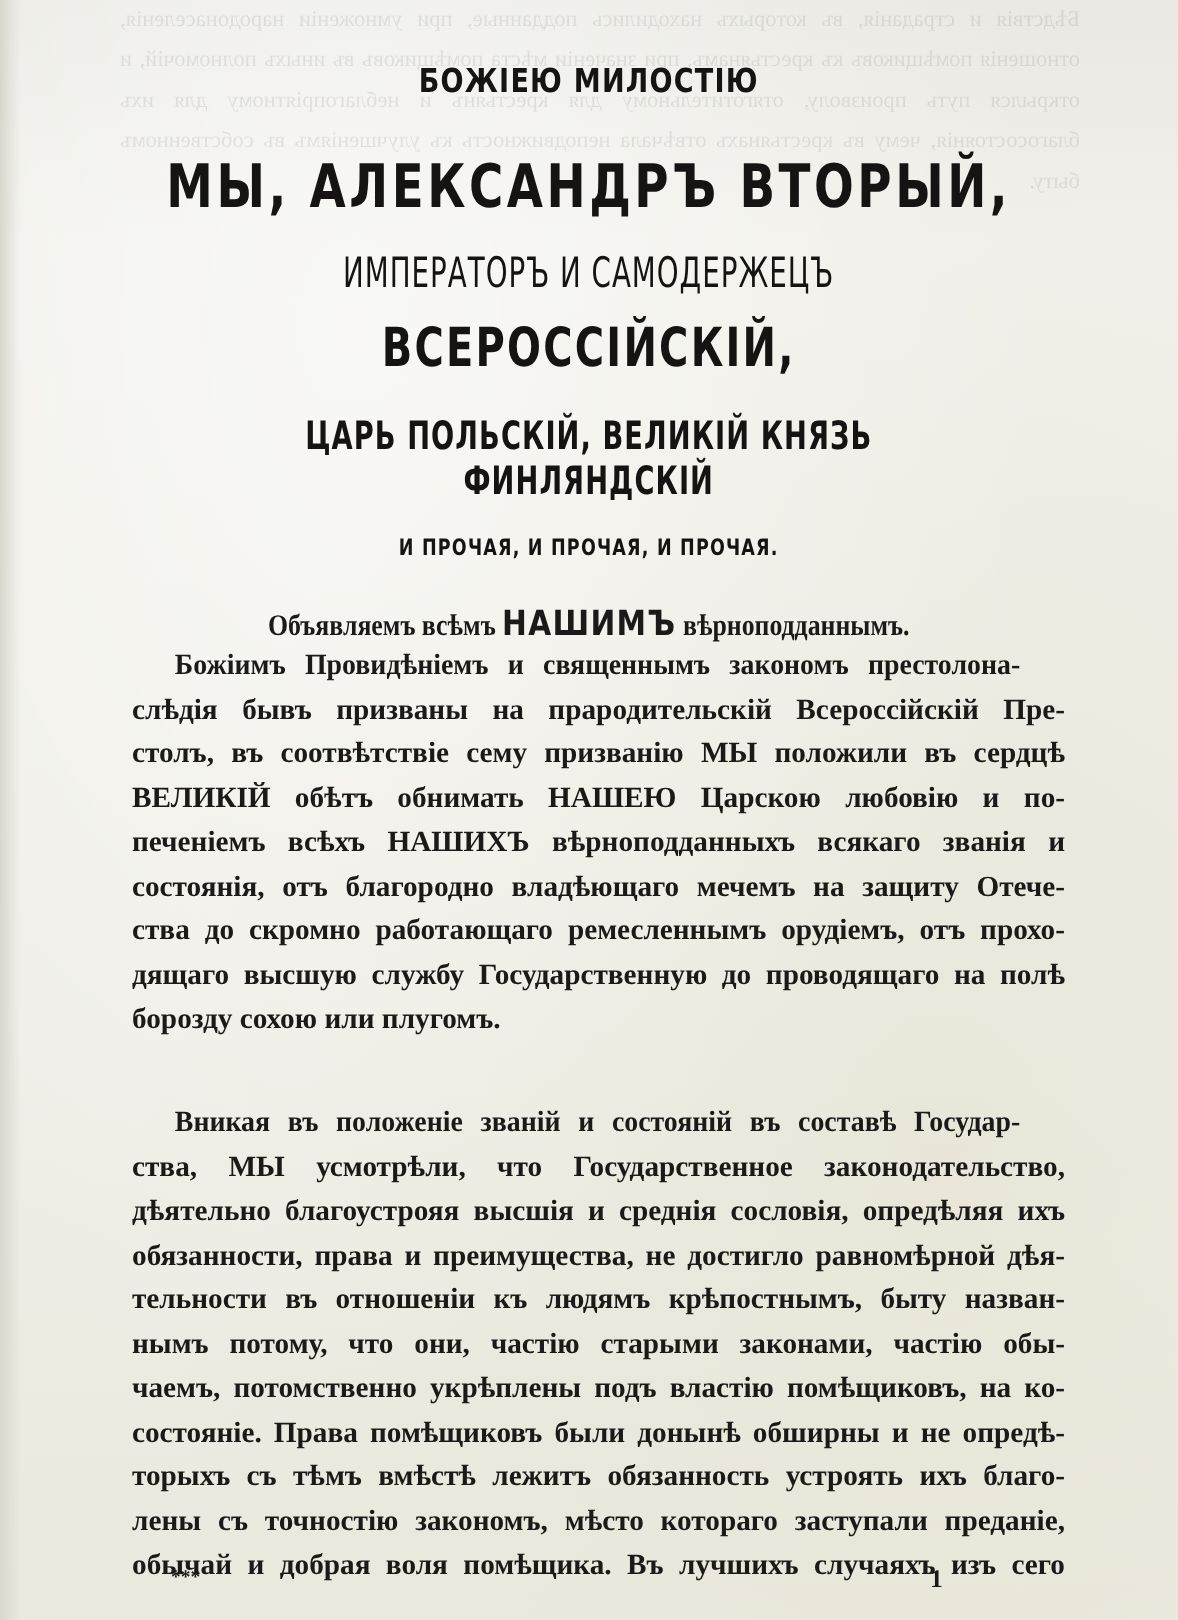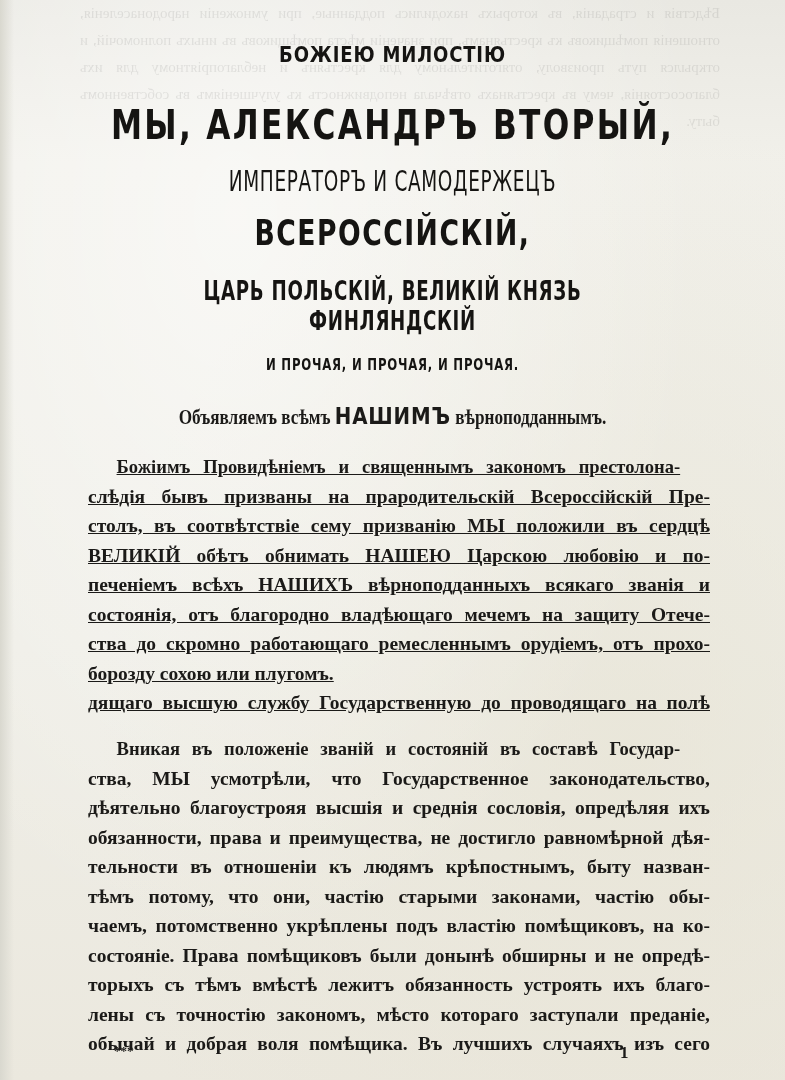--- a/index.html
+++ b/index.html
@@ -50,7 +50,7 @@
   }
   .body .line { display: block; white-space: nowrap; }
   .body .line.last { text-align-last: left; }
-  .p1 { top: 452px; text-decoration: underline; }
+  .p1 { top: 429px; }
   .p2 { top: 734px; }
   .p1 .line:first-child, .p2 .line:first-child { text-indent: 30px; }
   .footer-mark {

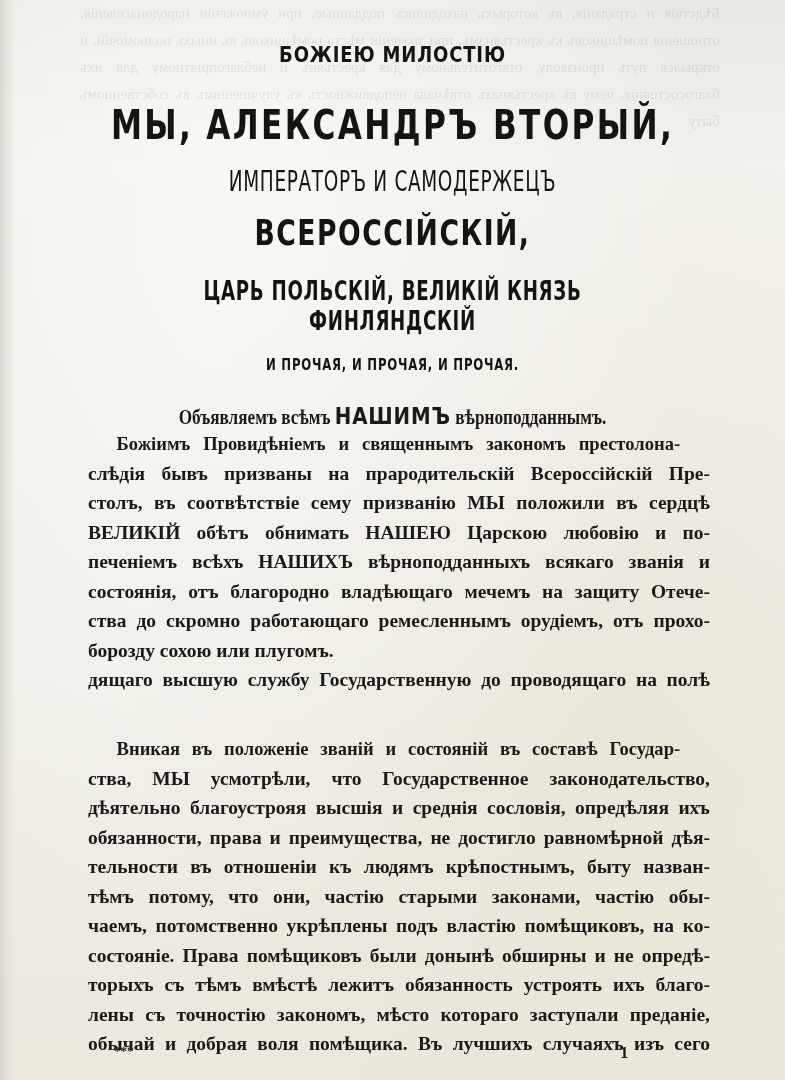--- a/index.html
+++ b/index.html
@@ -86,8 +86,8 @@
     <span class="line" style="transform-origin: left center; transform: scaleX(1);">печеніемъ всѣхъ НАШИХЪ вѣрноподданныхъ всякаго званія и</span>
     <span class="line" style="transform-origin: left center; transform: scaleX(1);">состоянія, отъ благородно владѣющаго мечемъ на защиту Отече-</span>
     <span class="line" style="transform-origin: left center; transform: scaleX(1);">ства до скромно работающаго ремесленнымъ орудіемъ, отъ прохо-</span>
+    <span class="line" style="transform-origin: left center; transform: scaleX(1);">дящаго высшую службу Государственную до проводящаго на полѣ</span>
     <span class="line last">борозду сохою или плугомъ.</span>
-    <span class="line" style="transform-origin: left center; transform: scaleX(1);">дящаго высшую службу Государственную до проводящаго на полѣ</span>
   </div>
 
   <div class="body p2">

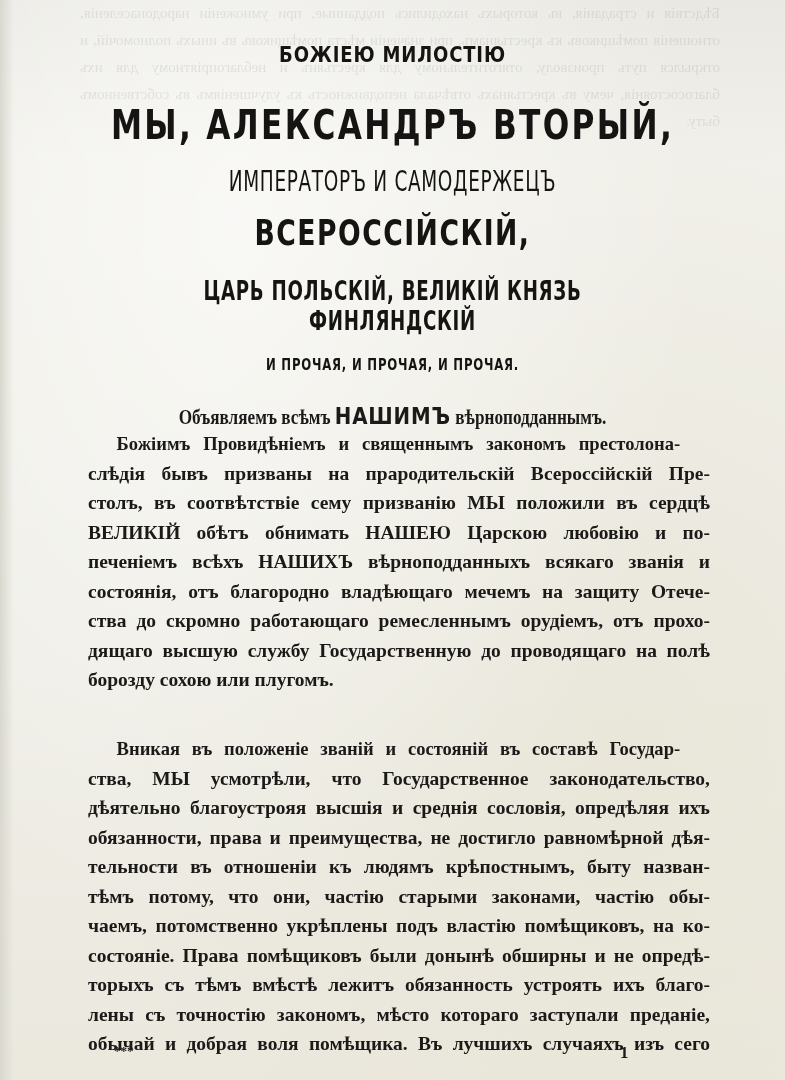--- a/index.html
+++ b/index.html
@@ -96,7 +96,7 @@
     <span class="line" style="transform-origin: left center; transform: scaleX(1);">дѣятельно благоустрояя высшія и среднія сословія, опредѣляя ихъ</span>
     <span class="line" style="transform-origin: left center; transform: scaleX(1);">обязанности, права и преимущества, не достигло равномѣрной дѣя-</span>
     <span class="line" style="transform-origin: left center; transform: scaleX(1);">тельности въ отношеніи къ людямъ крѣпостнымъ, быту назван-</span>
-    <span class="line" style="transform-origin: left center; transform: scaleX(1);">тѣмъ потому, что они, частію старыми законами, частію обы-</span>
+    <span class="line" style="transform-origin: left center; transform: scaleX(1);">нымъ потому, что они, частію старыми законами, частію обы-</span>
     <span class="line" style="transform-origin: left center; transform: scaleX(1);">чаемъ, потомственно укрѣплены подъ властію помѣщиковъ, на ко-</span>
     <span class="line" style="transform-origin: left center; transform: scaleX(1);">состояніе. Права помѣщиковъ были донынѣ обширны и не опредѣ-</span>
     <span class="line" style="transform-origin: left center; transform: scaleX(1);">торыхъ съ тѣмъ вмѣстѣ лежитъ обязанность устроять ихъ благо-</span>

